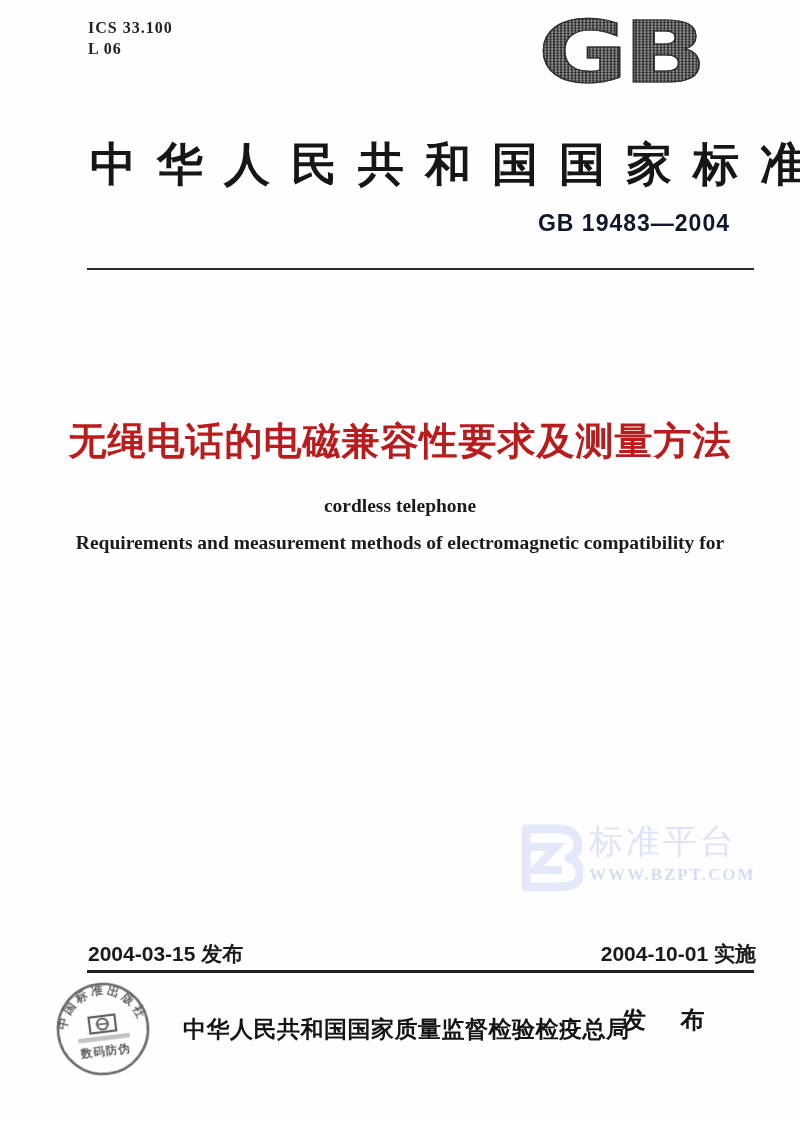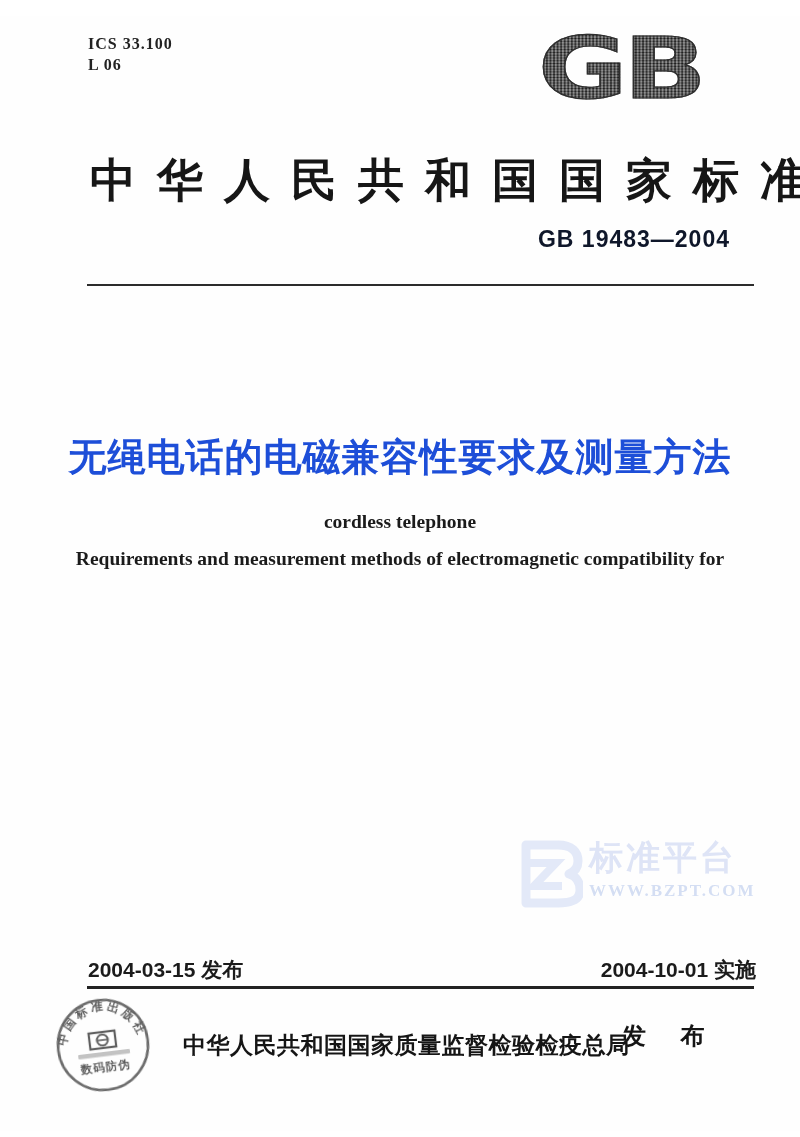--- a/index.html
+++ b/index.html
@@ -10,7 +10,7 @@
     position: relative;
     width: 800px;
     height: 1115px;
-    margin: 16px auto;
+    margin: 0 auto;
     background: #fefefe;
     overflow: hidden;
   }

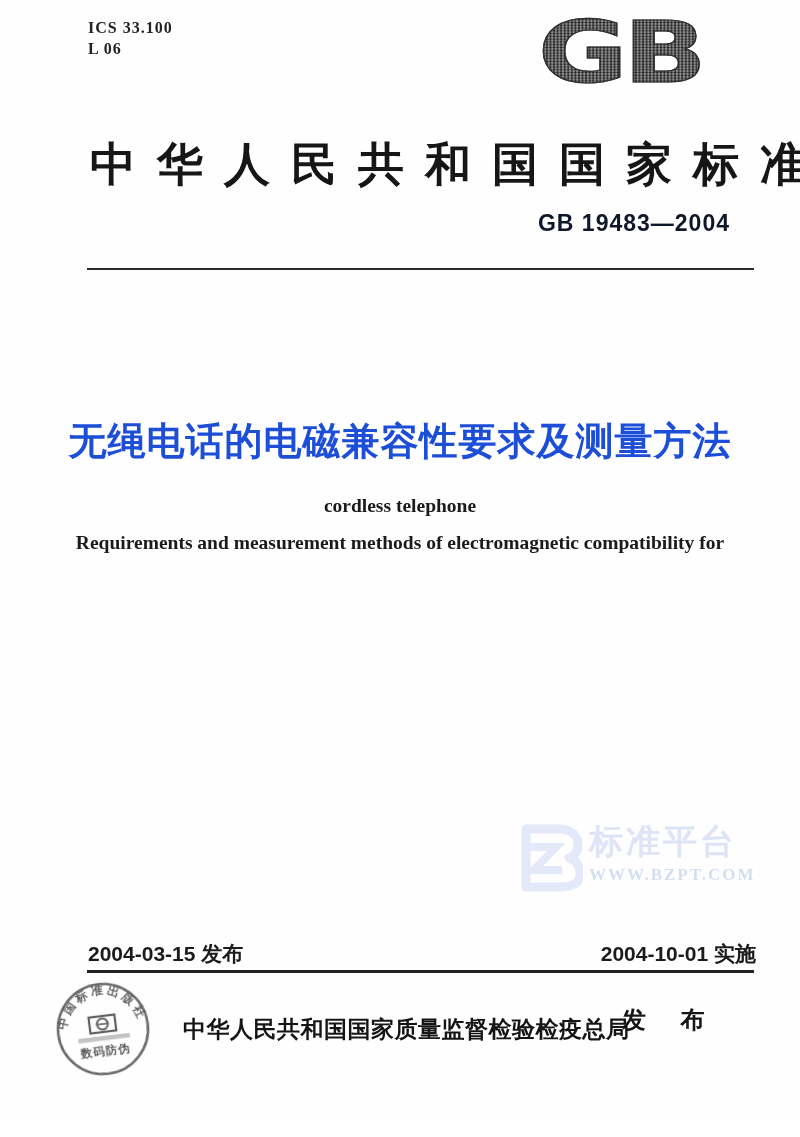--- a/index.html
+++ b/index.html
@@ -86,7 +86,7 @@
     font-weight: bold;
     font-size: 38px;
     letter-spacing: 1px;
-    color: #1d4ed8;
+    color: #b91c1c;
   }
 
   .doc-title-en {

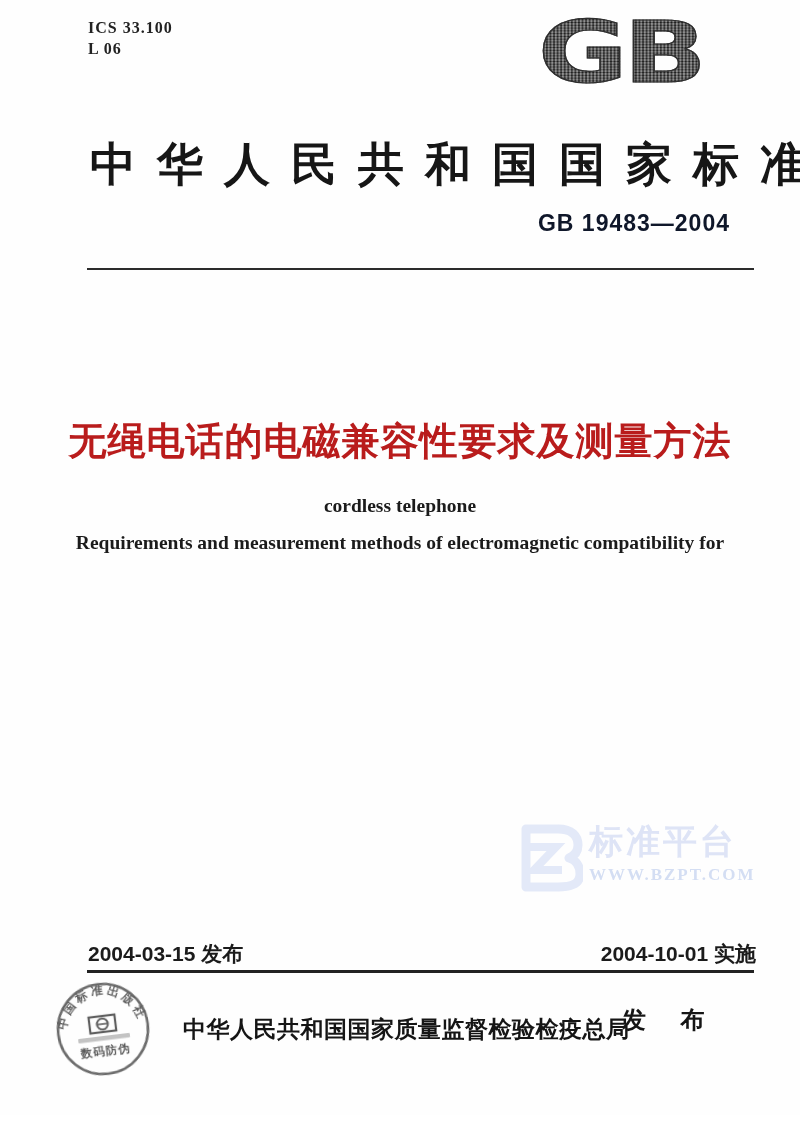--- a/index.html
+++ b/index.html
@@ -110,7 +110,7 @@
   }
   .wm-text { margin-left: 6px; }
   .wm-brand {
-    font-weight: bold;
+    font-weight: normal;
     font-size: 34px;
     letter-spacing: 3px;
     line-height: 36px;

